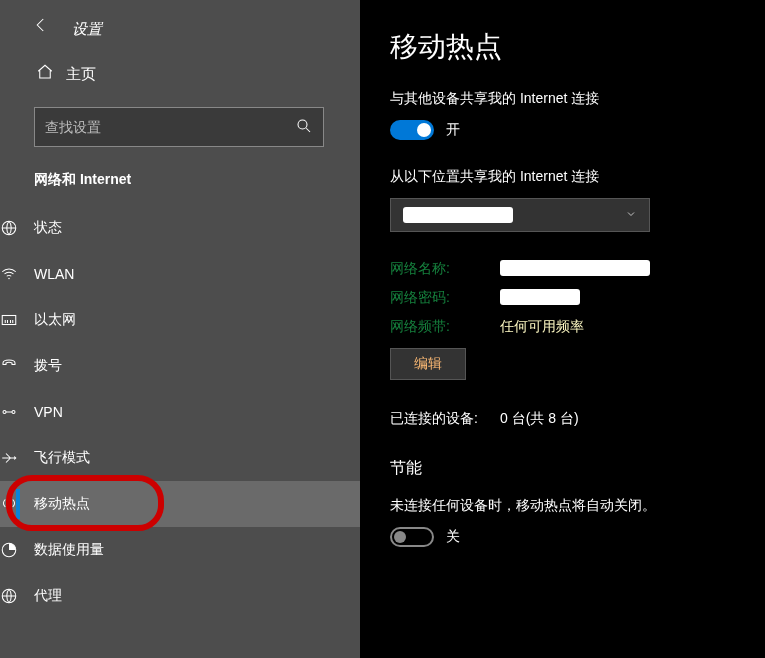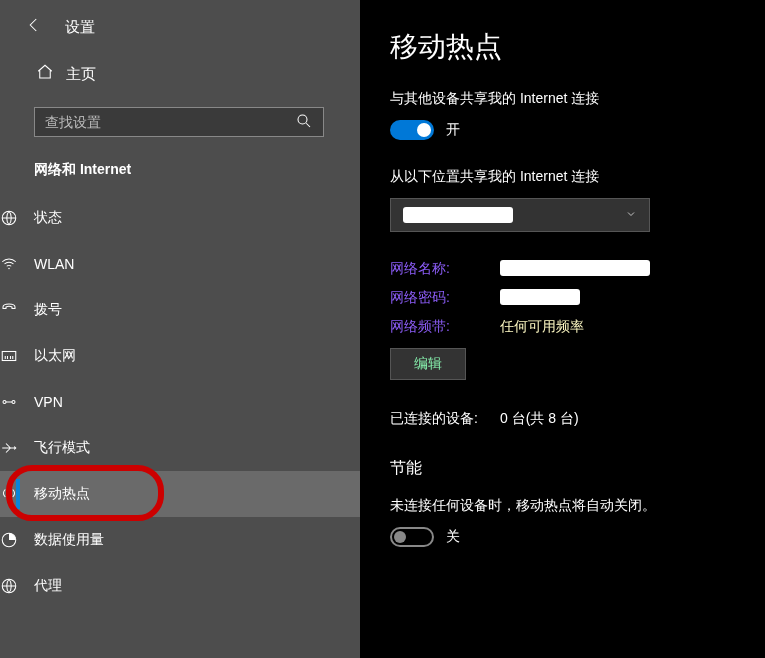--- a/index.html
+++ b/index.html
@@ -27,8 +27,9 @@
   }
   .top-row {
     display: flex;
-    align-items: center;
-    padding: 8px 18px 14px 25px;
+    align-items: flex-end;
+    padding: 8px 18px 14px 32px;
+    font-style: italic;
   }
   .back-arrow {
     width: 40px;

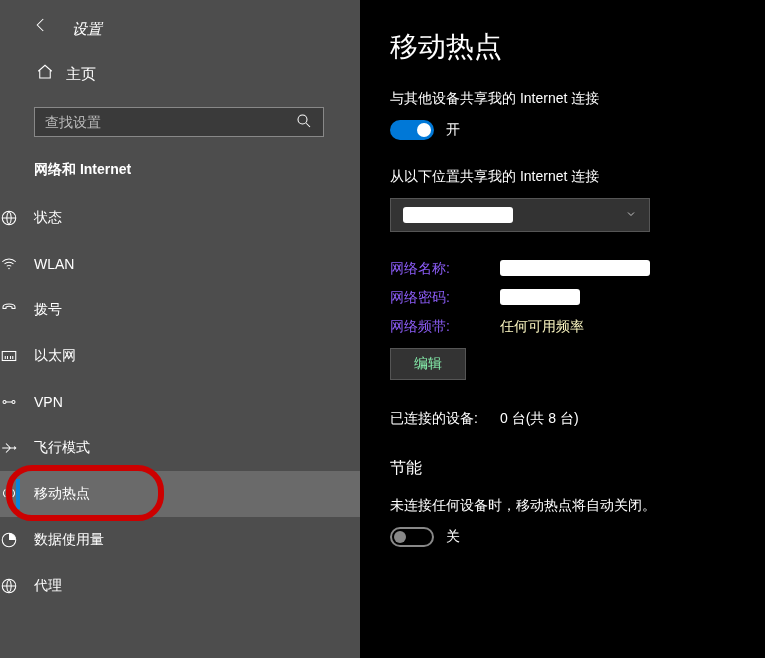--- a/index.html
+++ b/index.html
@@ -56,7 +56,7 @@
   .search-box {
     margin: 6px 18px 20px 34px;
     width: 290px;
-    height: 30px;
+    height: 40px;
     border: 1px solid #888;
     background: #3a3a3a;
     display: flex;

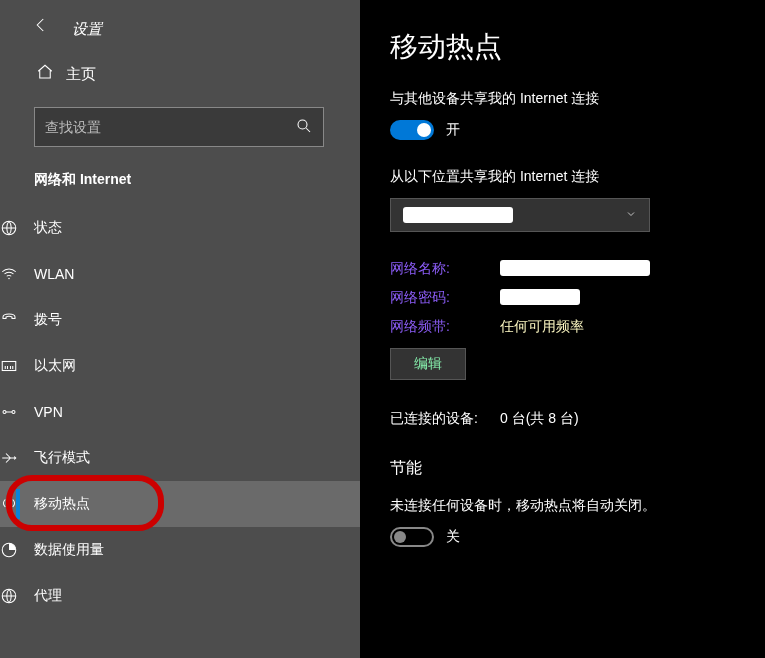--- a/index.html
+++ b/index.html
@@ -193,7 +193,7 @@
     row-gap: 10px;
     margin-bottom: 12px;
   }
-  .info-grid .lbl { color: #8b5cf6; }
+  .info-grid .lbl { color: #15803d; }
   .info-grid .val { color: #fef9c3; }
   .redacted {
     background: #fff;

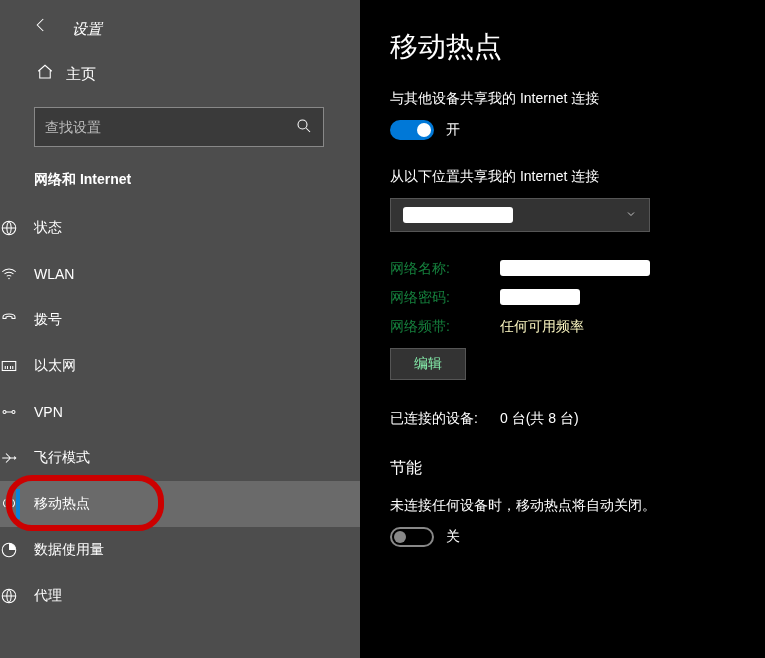--- a/index.html
+++ b/index.html
@@ -286,19 +286,19 @@
     <li>
       <span class="micon">
         <svg viewBox="0 0 24 24">
-            <path d="M4 8 C4 5 8 4 12 4 C16 4 20 5 20 8 L20 10 L16 10 L16 8 C14 7 10 7 8 8 L8 10 L4 10 Z"></path>
-          </svg>
-      </span>
-      <span>拨号</span>
-    </li>
-    <li>
-      <span class="micon">
-        <svg viewBox="0 0 24 24">
             <rect x="3" y="6" width="18" height="12"></rect>
             <path d="M7 16 V12 M10 16 V12 M14 16 V12 M17 16 V12"></path>
           </svg>
       </span>
       <span>以太网</span>
+    </li>
+    <li>
+      <span class="micon">
+        <svg viewBox="0 0 24 24">
+            <path d="M4 8 C4 5 8 4 12 4 C16 4 20 5 20 8 L20 10 L16 10 L16 8 C14 7 10 7 8 8 L8 10 L4 10 Z"></path>
+          </svg>
+      </span>
+      <span>拨号</span>
     </li>
     <li>
       <span class="micon">

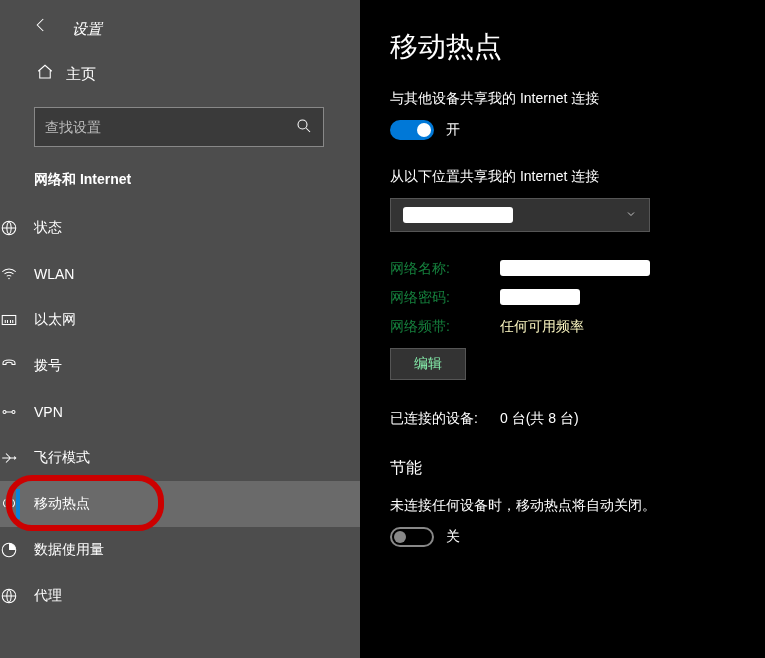--- a/index.html
+++ b/index.html
@@ -206,7 +206,7 @@
     height: 32px;
     background: #333;
     border: 1px solid #555;
-    color: #86efac;
+    color: #fdba74;
     font-size: 14px;
     cursor: pointer;
     margin-bottom: 30px;

